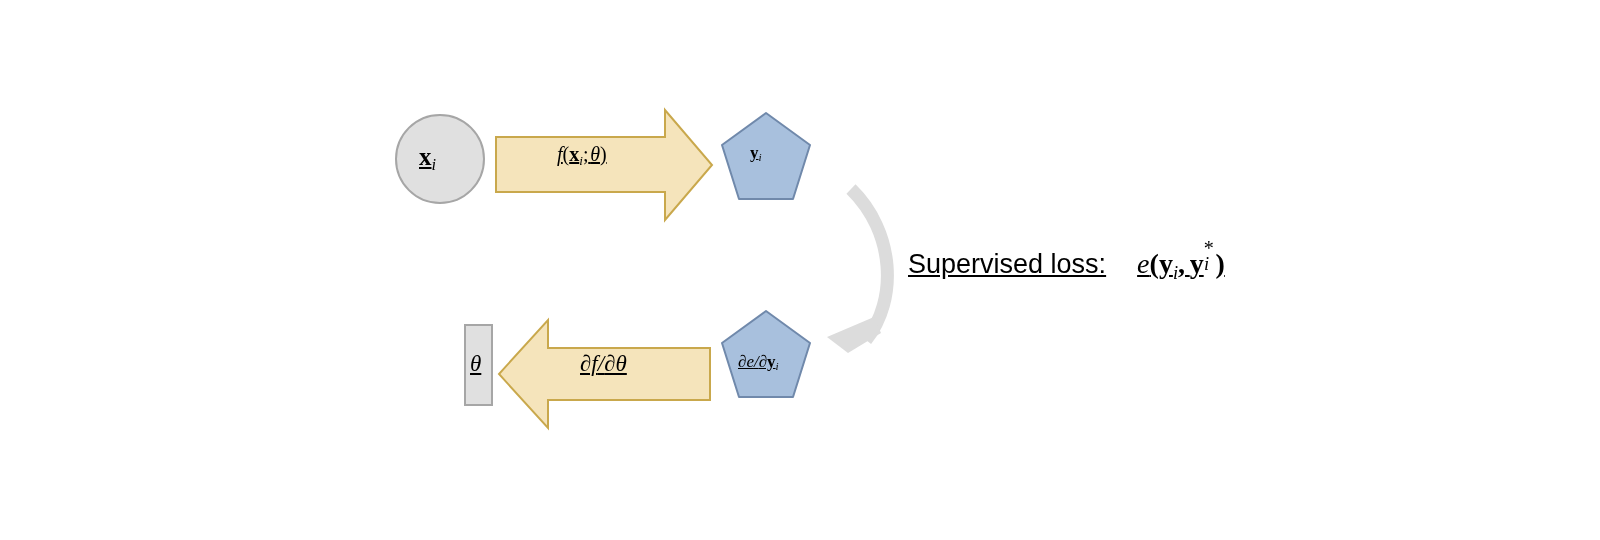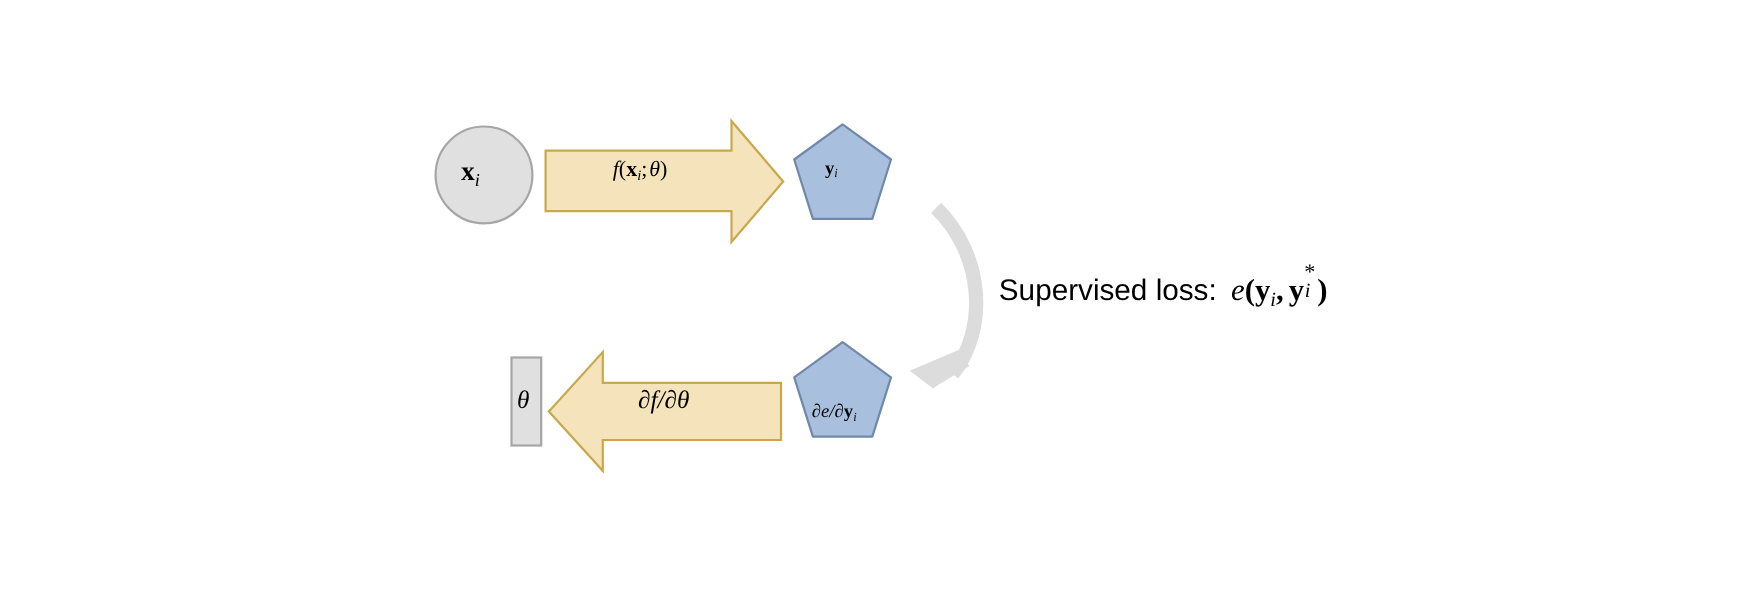--- a/index.html
+++ b/index.html
@@ -28,6 +28,7 @@
     white-space: nowrap;
     color: #000000;
     pointer-events: none;
+    text-decoration: underline;
   }
   
   .mathit {

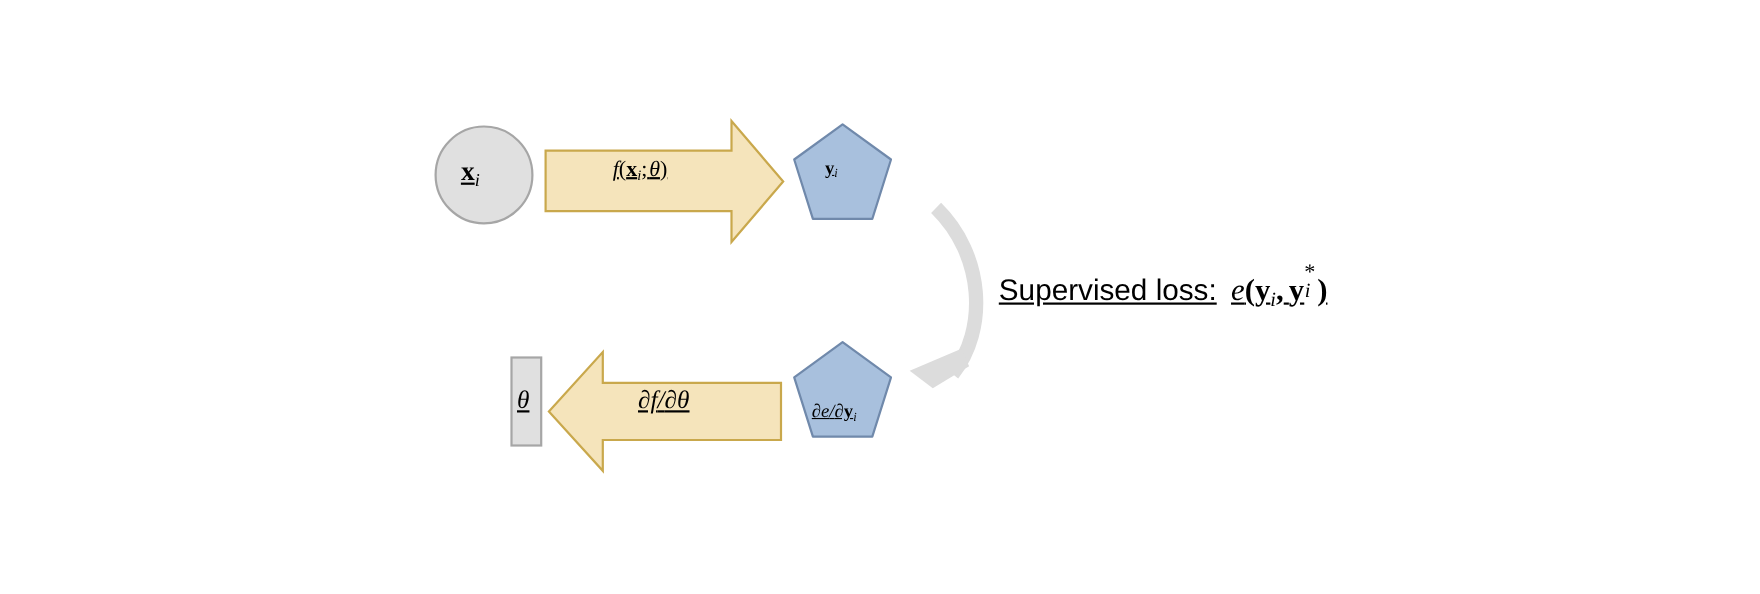--- a/index.html
+++ b/index.html
@@ -106,7 +106,7 @@
   }
   #loss-annotation .loss-formula {
     font-size: 28px;
-    margin-left: 13px;
+    margin-left: 31px;
   }
 </style>
 </head>

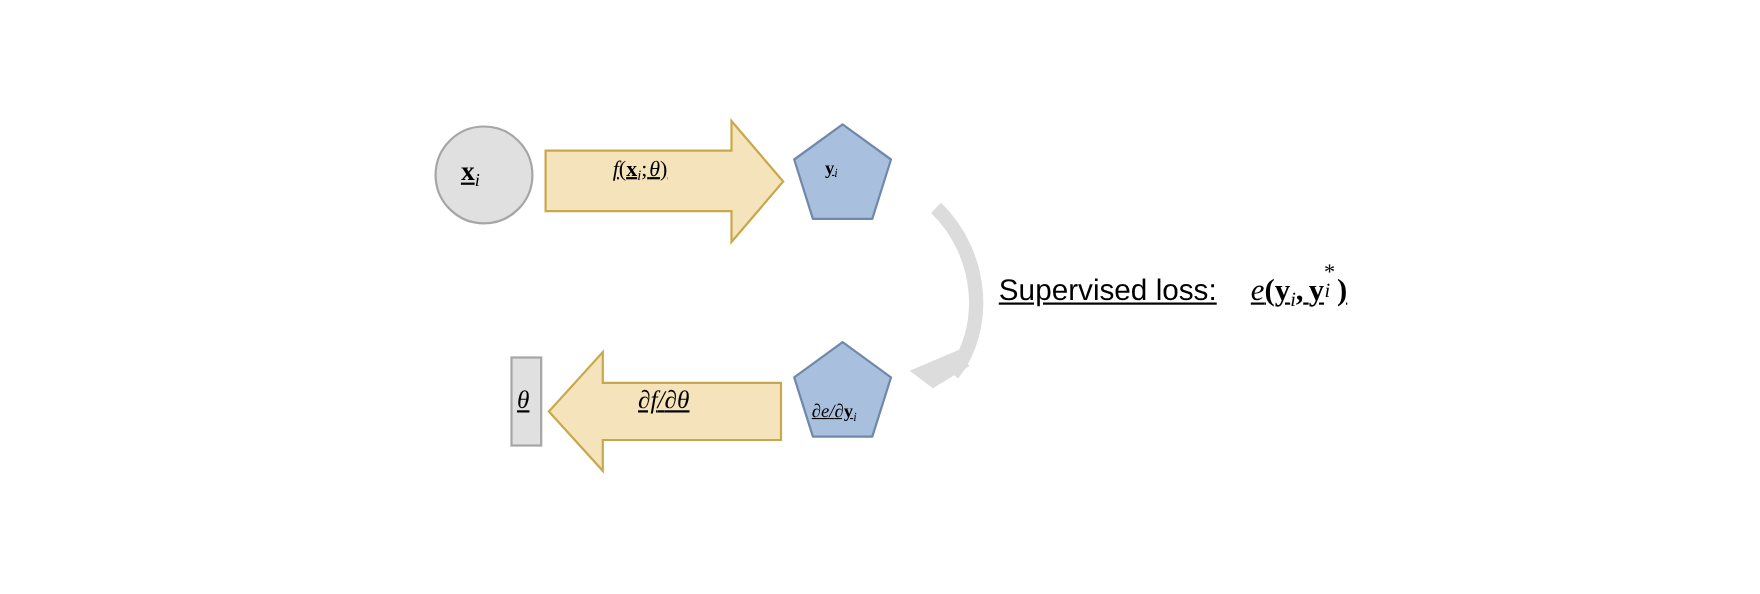--- a/index.html
+++ b/index.html
@@ -92,7 +92,7 @@
     font-size: 23px;
   }
   #label-grad-out {
-    left: 738px; top: 364px;
+    left: 738px; top: 352px;
     font-size: 17px;
   }
   #label-backward-fn {

